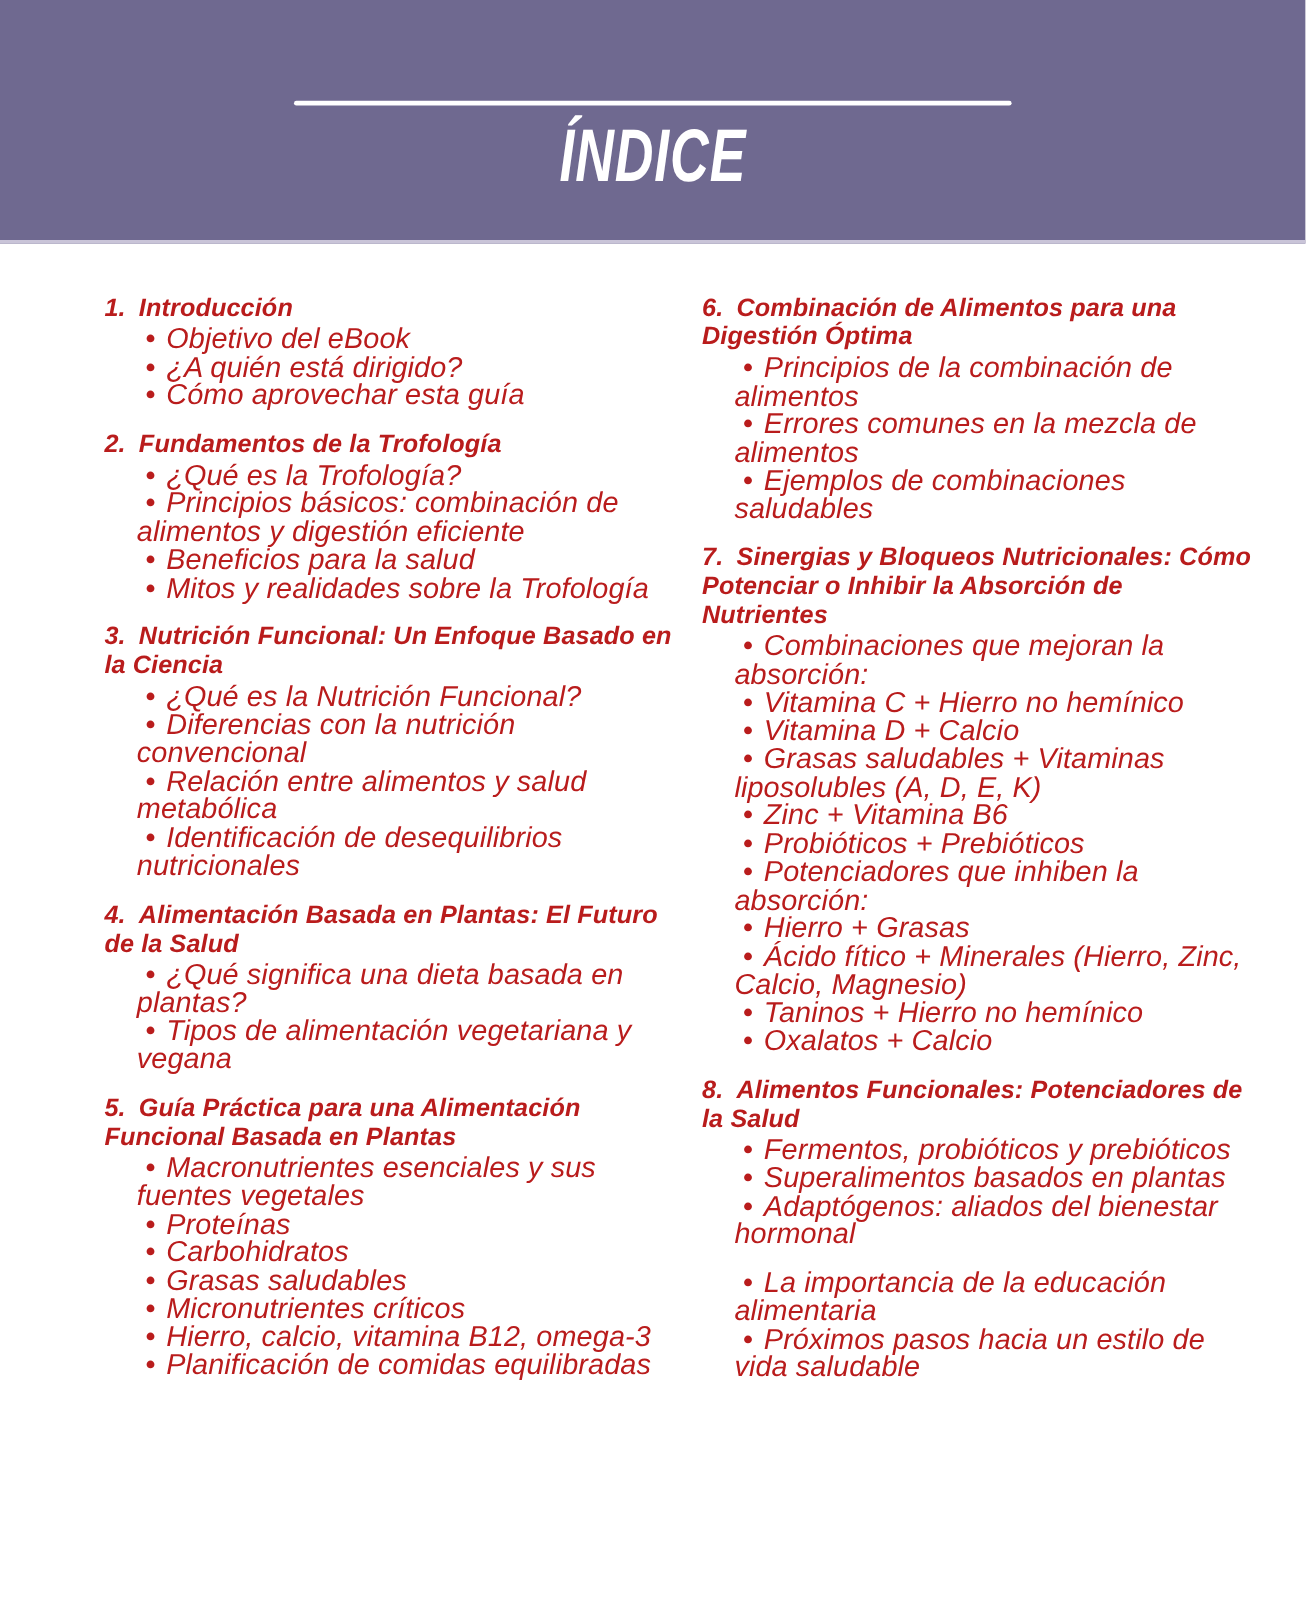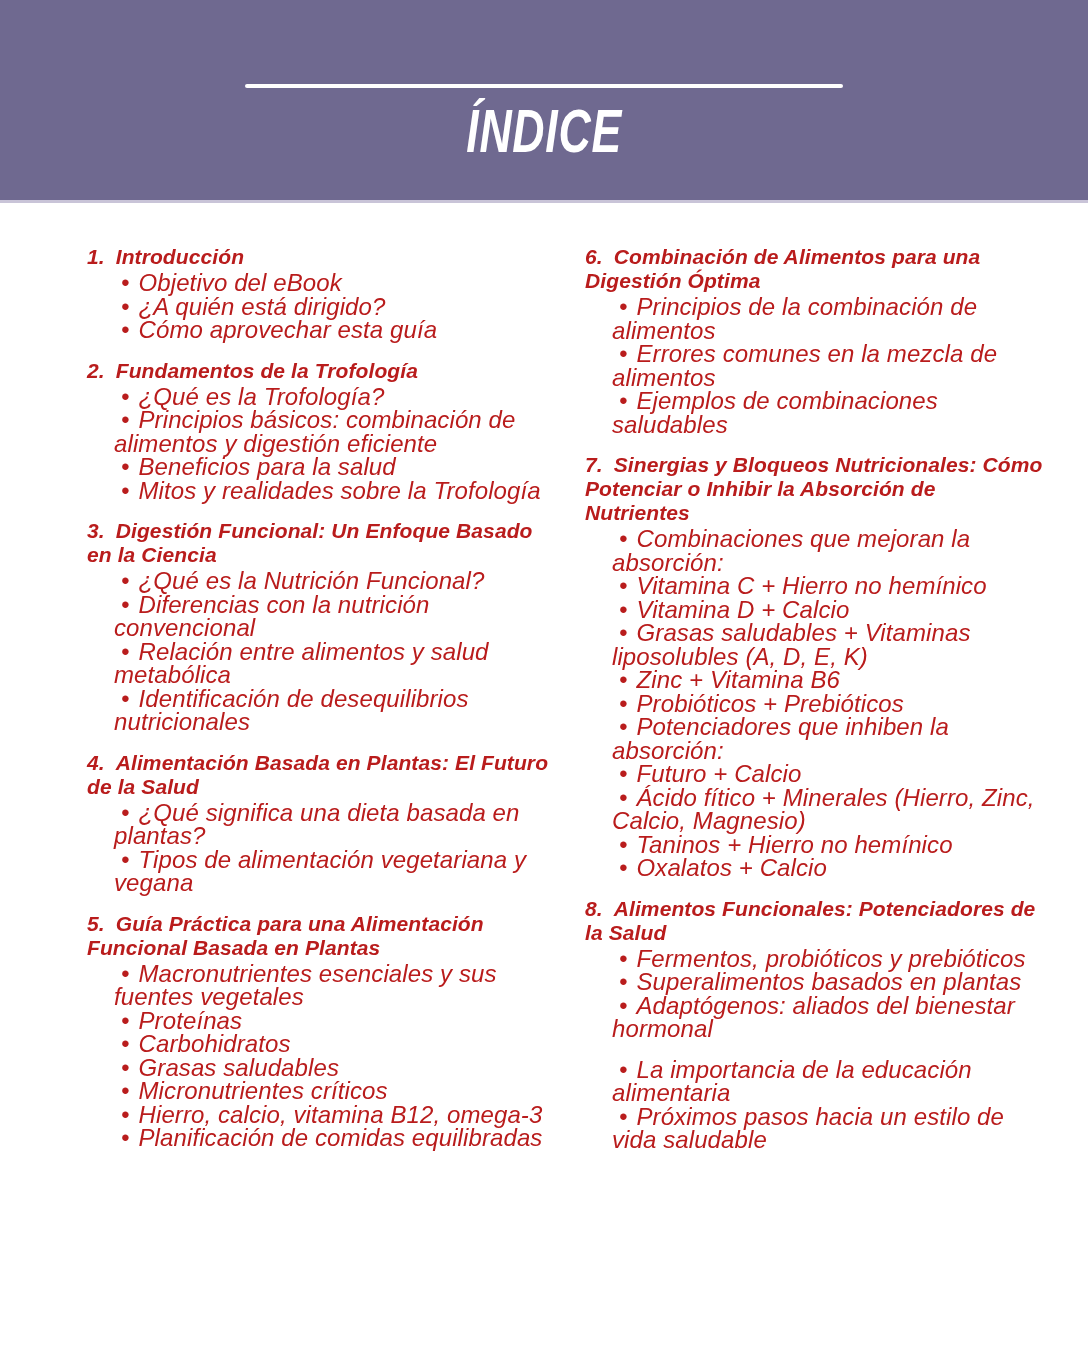--- a/index.html
+++ b/index.html
@@ -114,7 +114,7 @@
 
   <div class="section">
     <div class="sec-heading">
-      <span class="sec-num">3.</span><span class="sec-title">Digestión Funcional: Un Enfoque Basado en la Ciencia</span>
+      <span class="sec-num">3.</span><span class="sec-title">Nutrición Funcional: Un Enfoque Basado en la Ciencia</span>
     </div>
     <ul class="sec-items">
             <li>¿Qué es la Nutrición Funcional?</li>

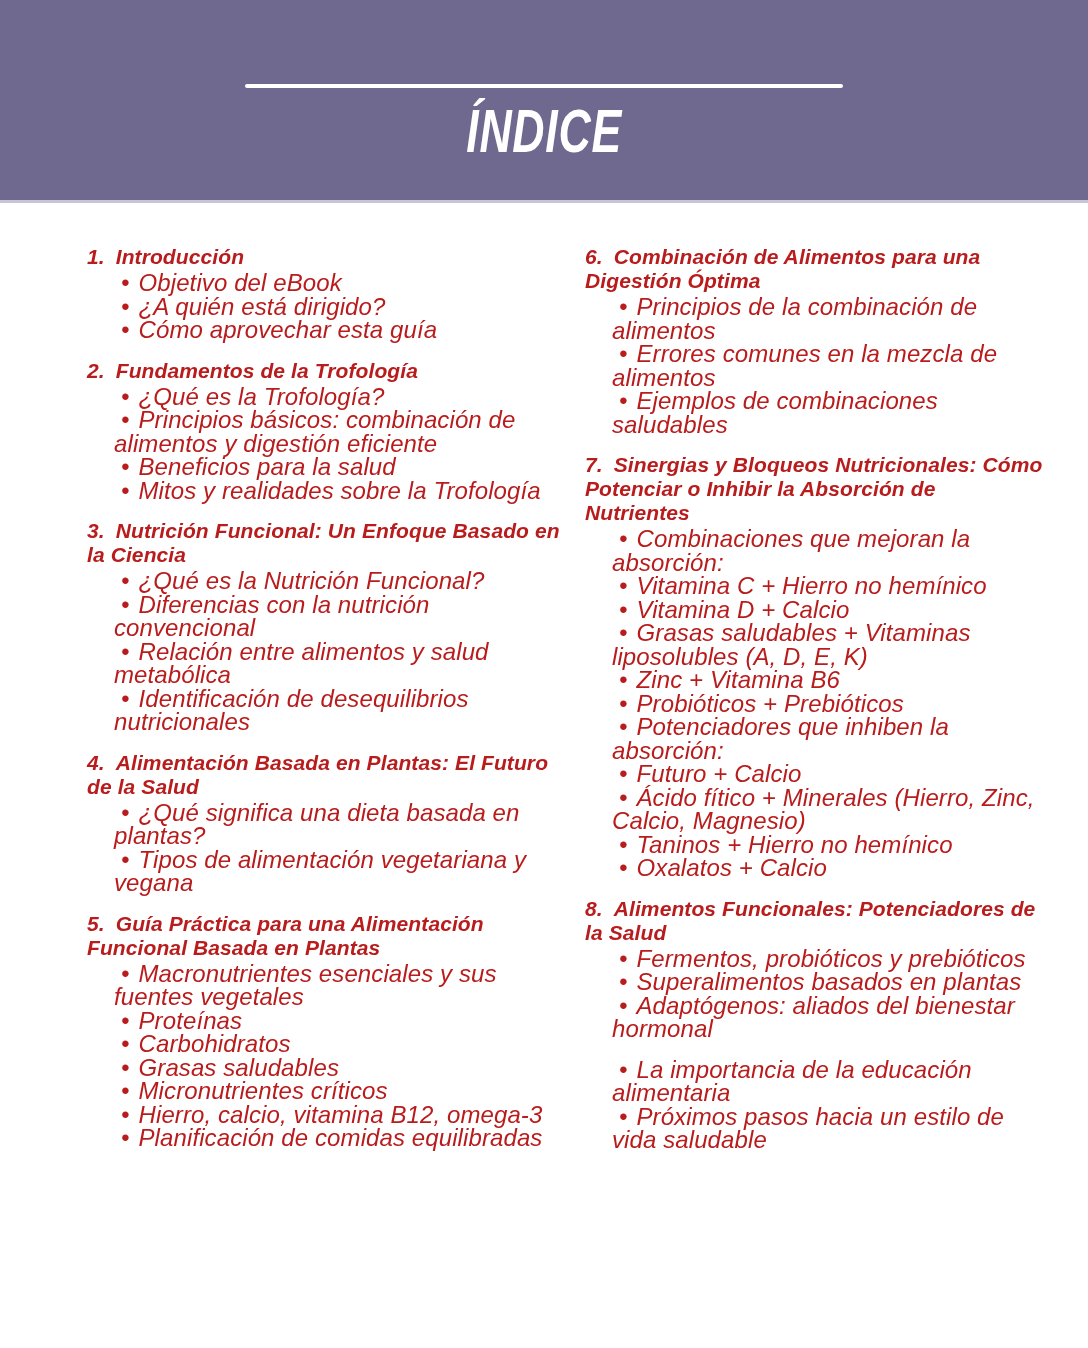--- a/index.html
+++ b/index.html
@@ -173,7 +173,7 @@
             <li>Zinc + Vitamina B6</li>
             <li>Probióticos + Prebióticos</li>
             <li>Potenciadores que inhiben la absorción:</li>
-            <li>Futuro + Calcio</li>
+            <li>Hierro + Grasas</li>
             <li>Ácido fítico + Minerales (Hierro, Zinc, Calcio, Magnesio)</li>
             <li>Taninos + Hierro no hemínico</li>
             <li>Oxalatos + Calcio</li>

